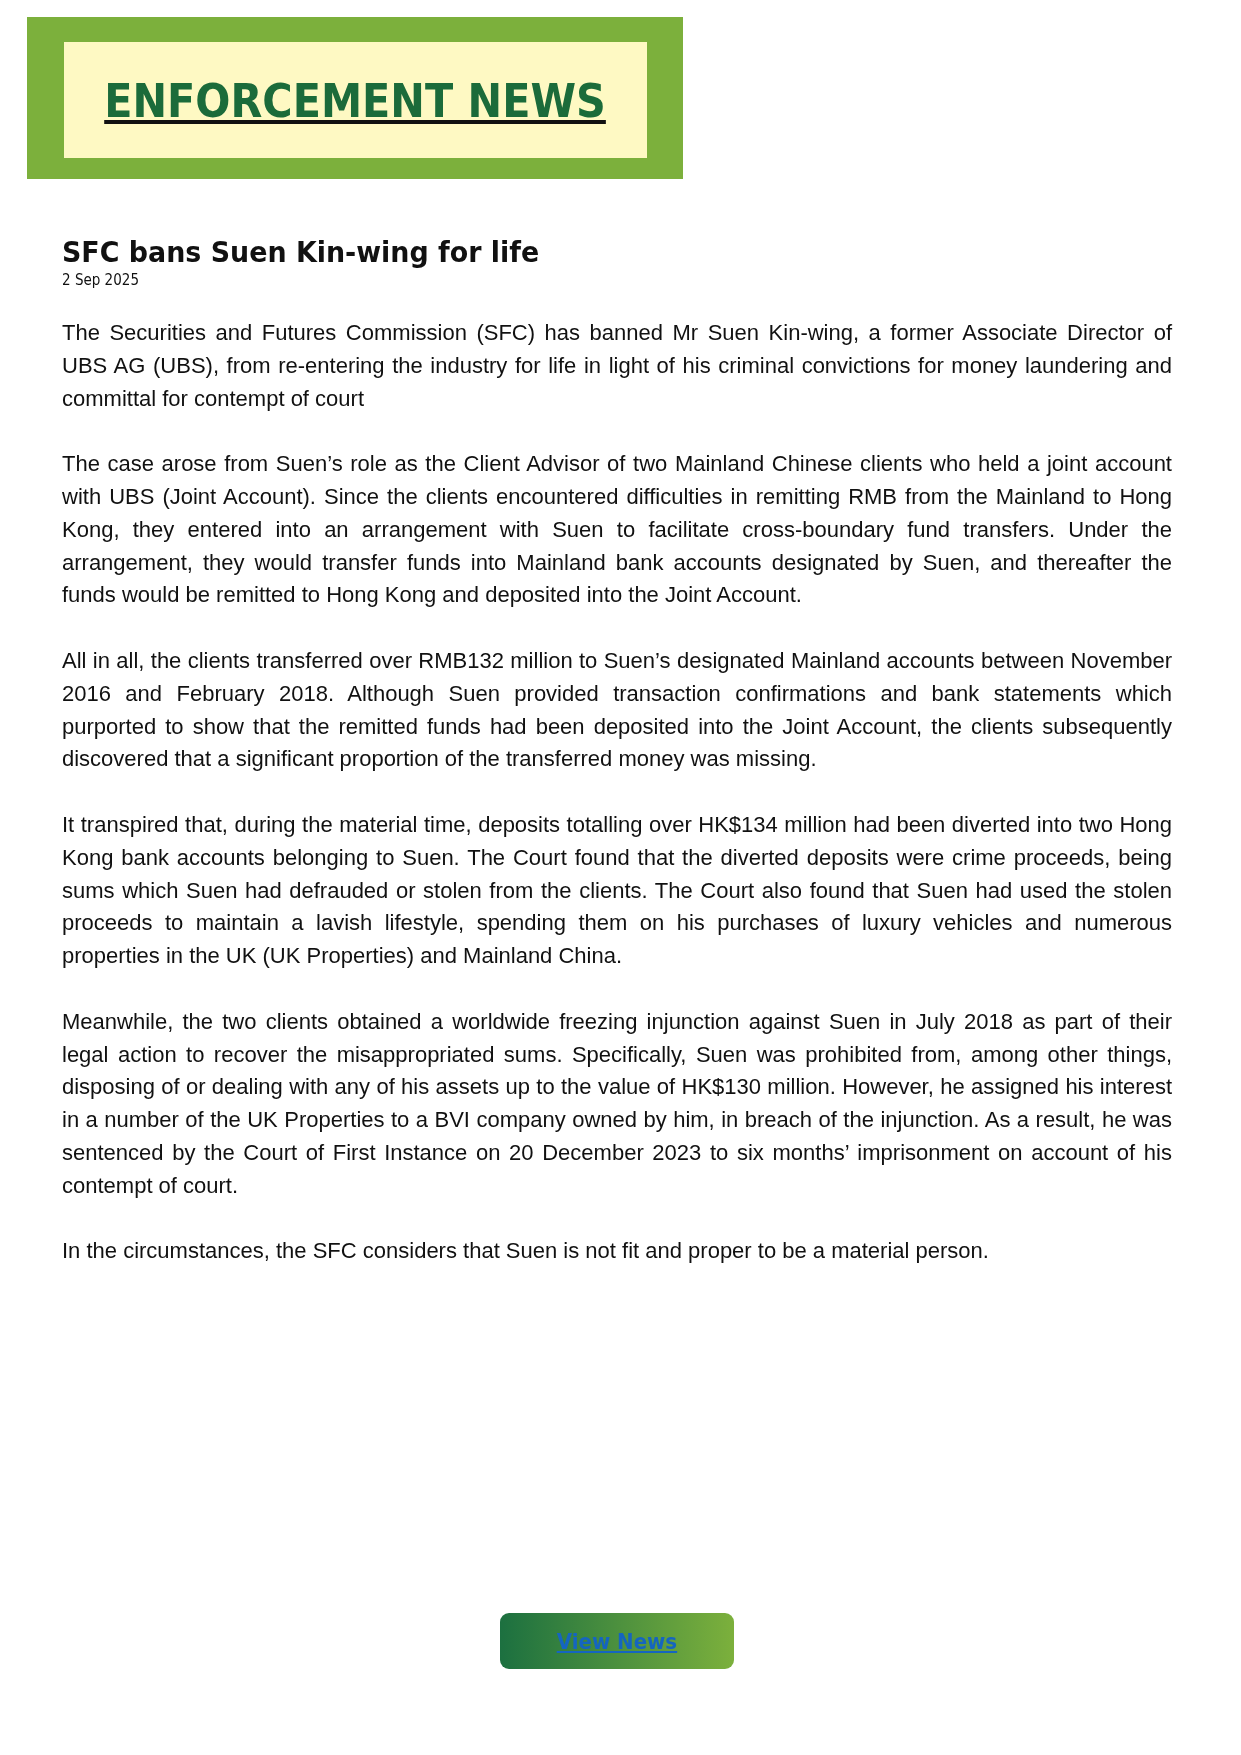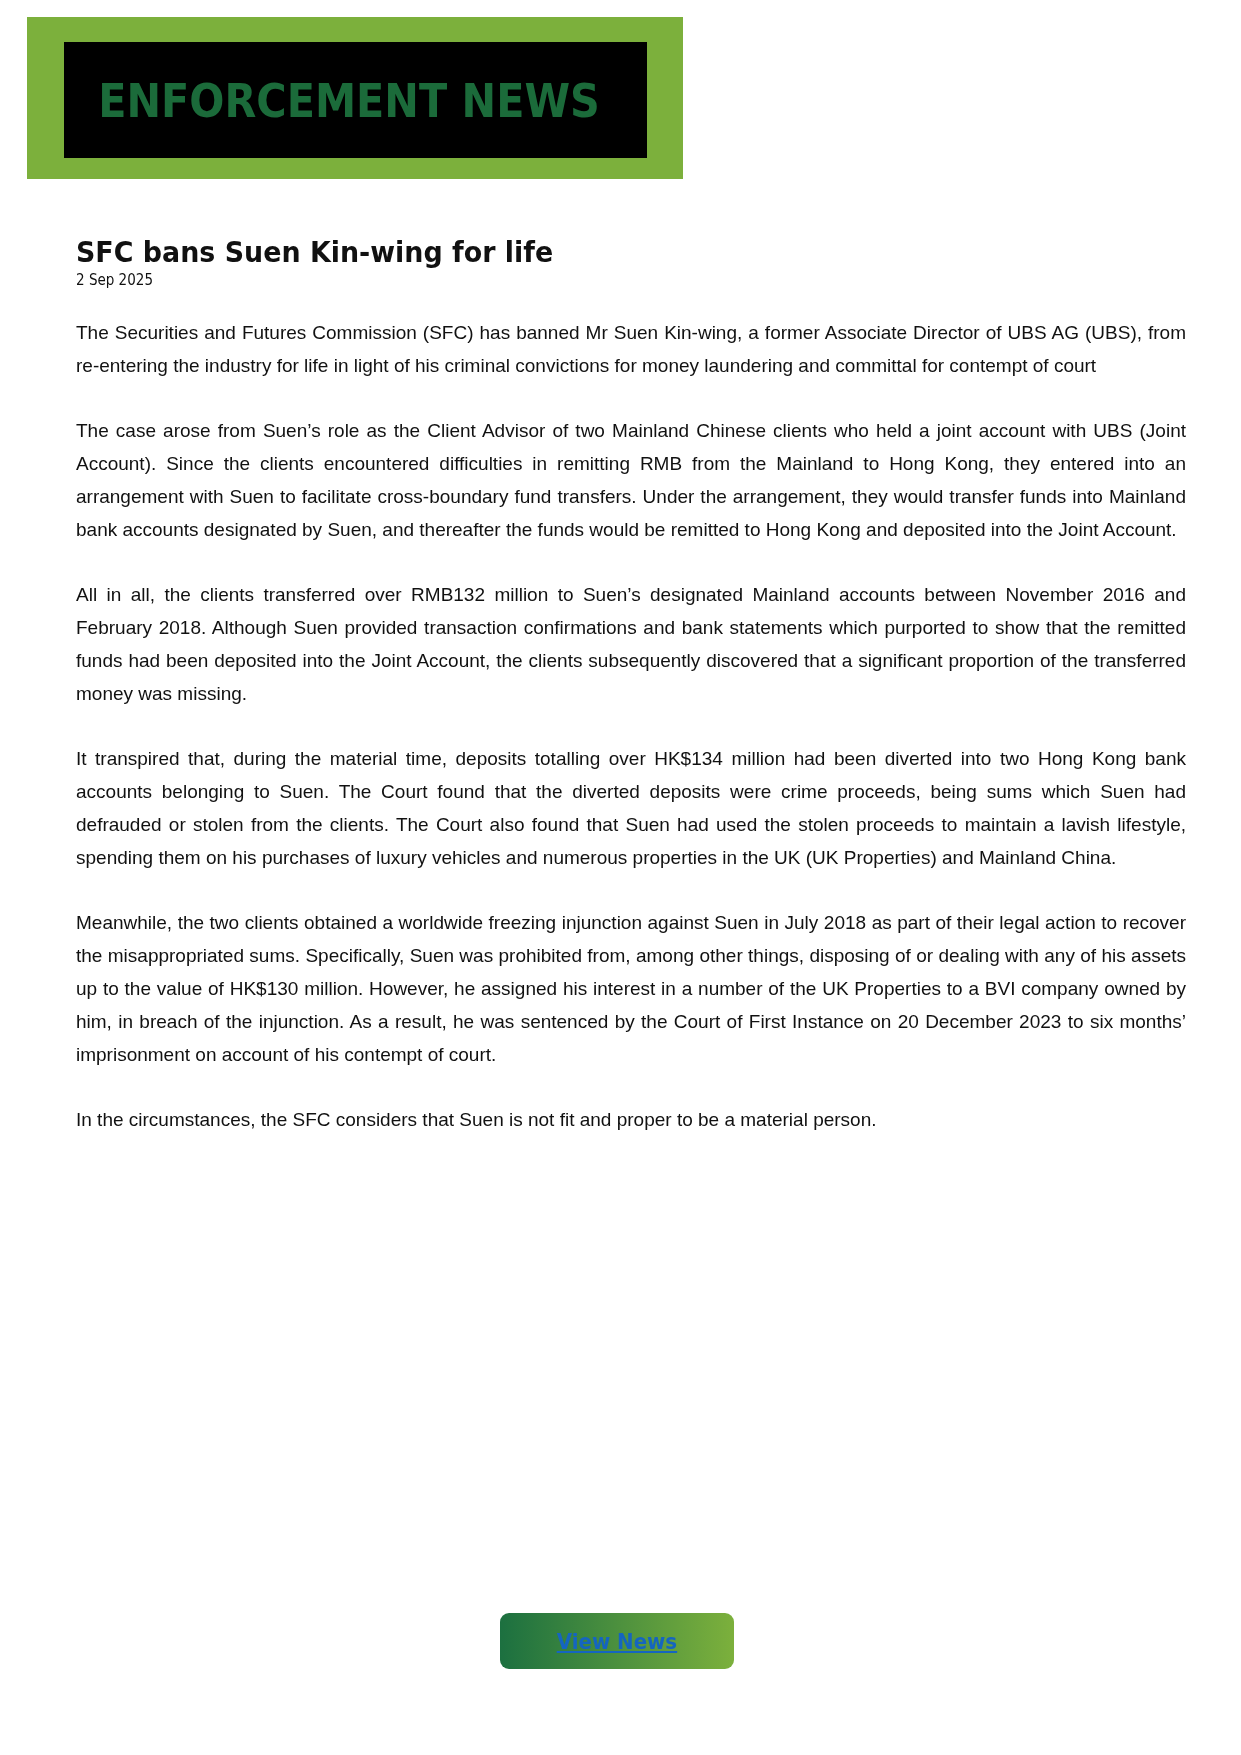--- a/index.html
+++ b/index.html
@@ -29,9 +29,11 @@
       top: 25px;
       width: 583px;
       height: 116px;
-      background: #000000;
+      background: #fef9c3;
       display: flex;
       align-items: center;
+      justify-content: center;
+      text-decoration: underline;
     }
     .banner-title {
       font-family: "DejaVu Sans", sans-serif;

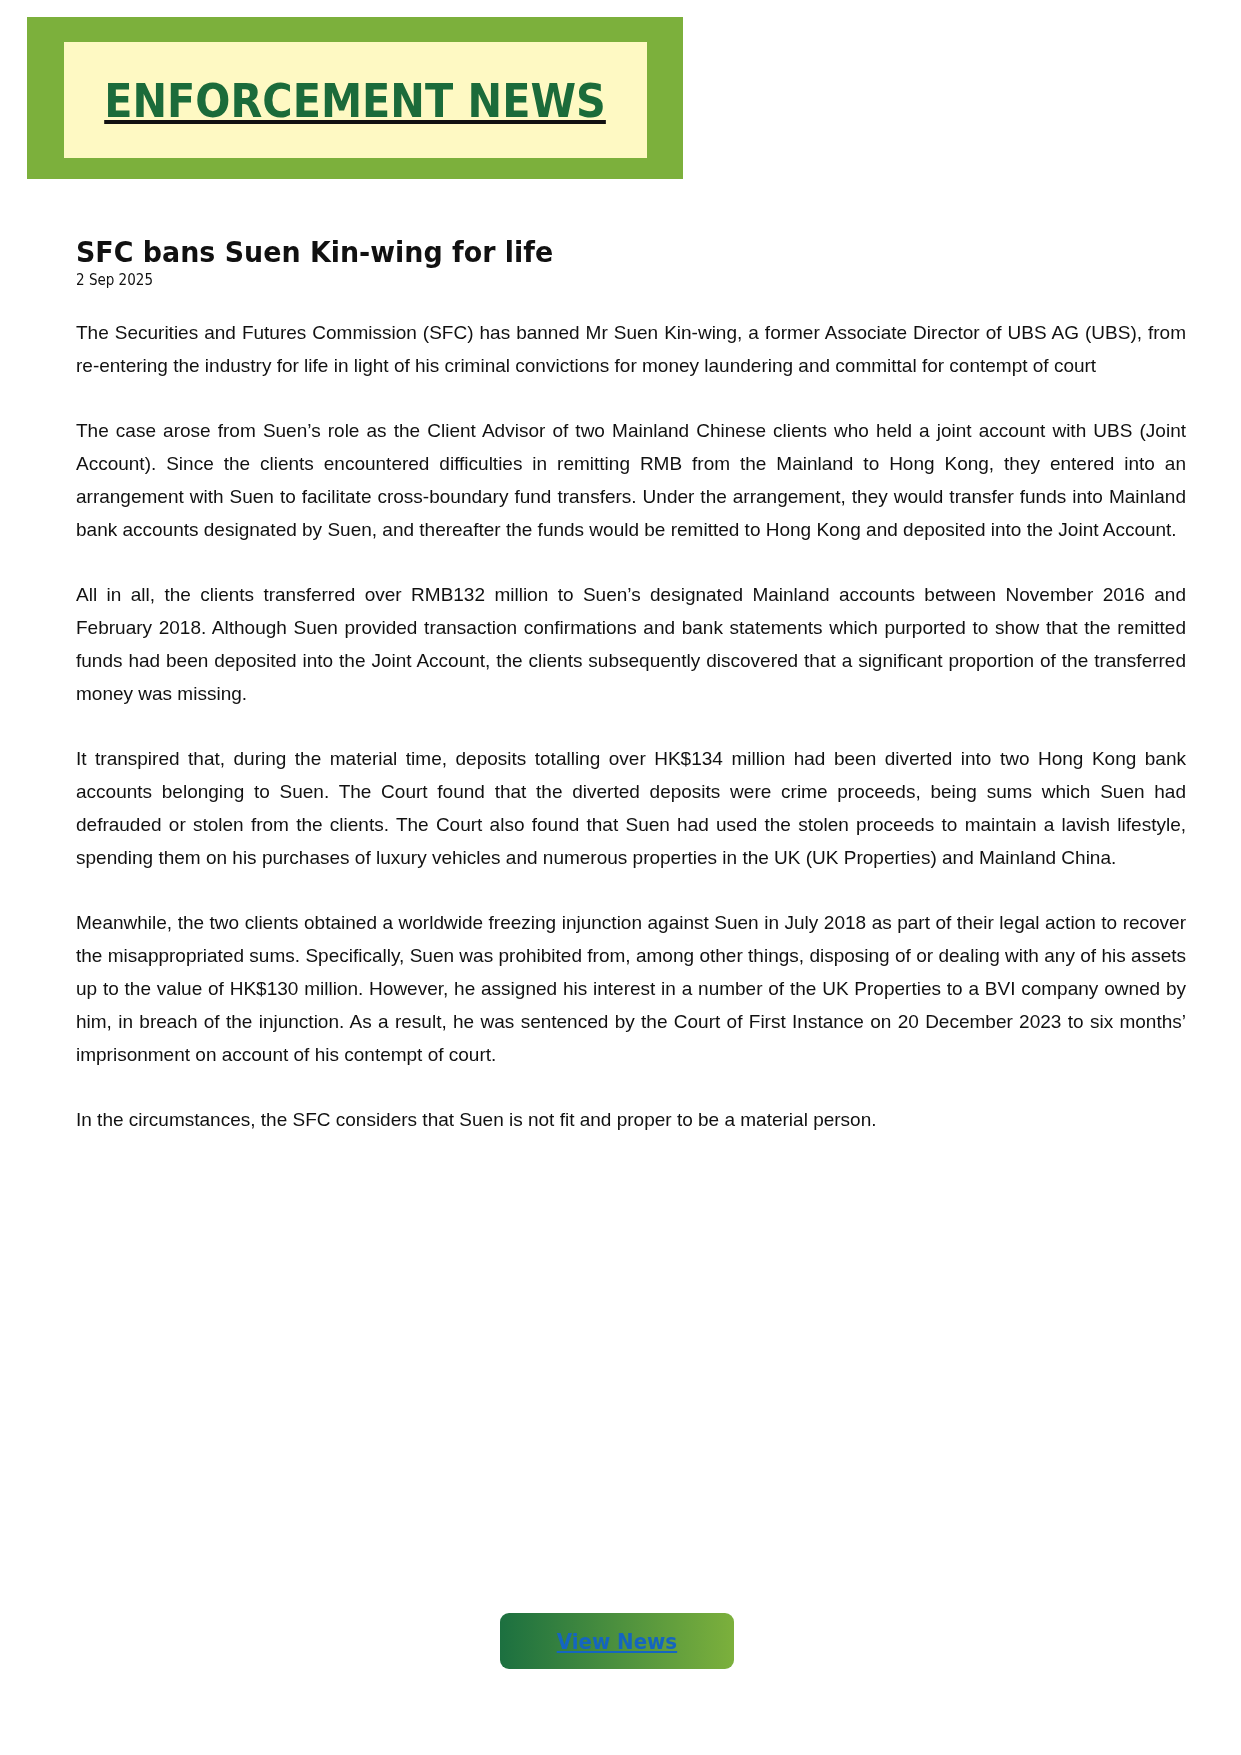--- a/index.html
+++ b/index.html
@@ -46,7 +46,7 @@
     }
     .article {
       position: absolute;
-      left: 76px;
+      left: 62px;
       top: 236px;
       width: 1110px;
     }

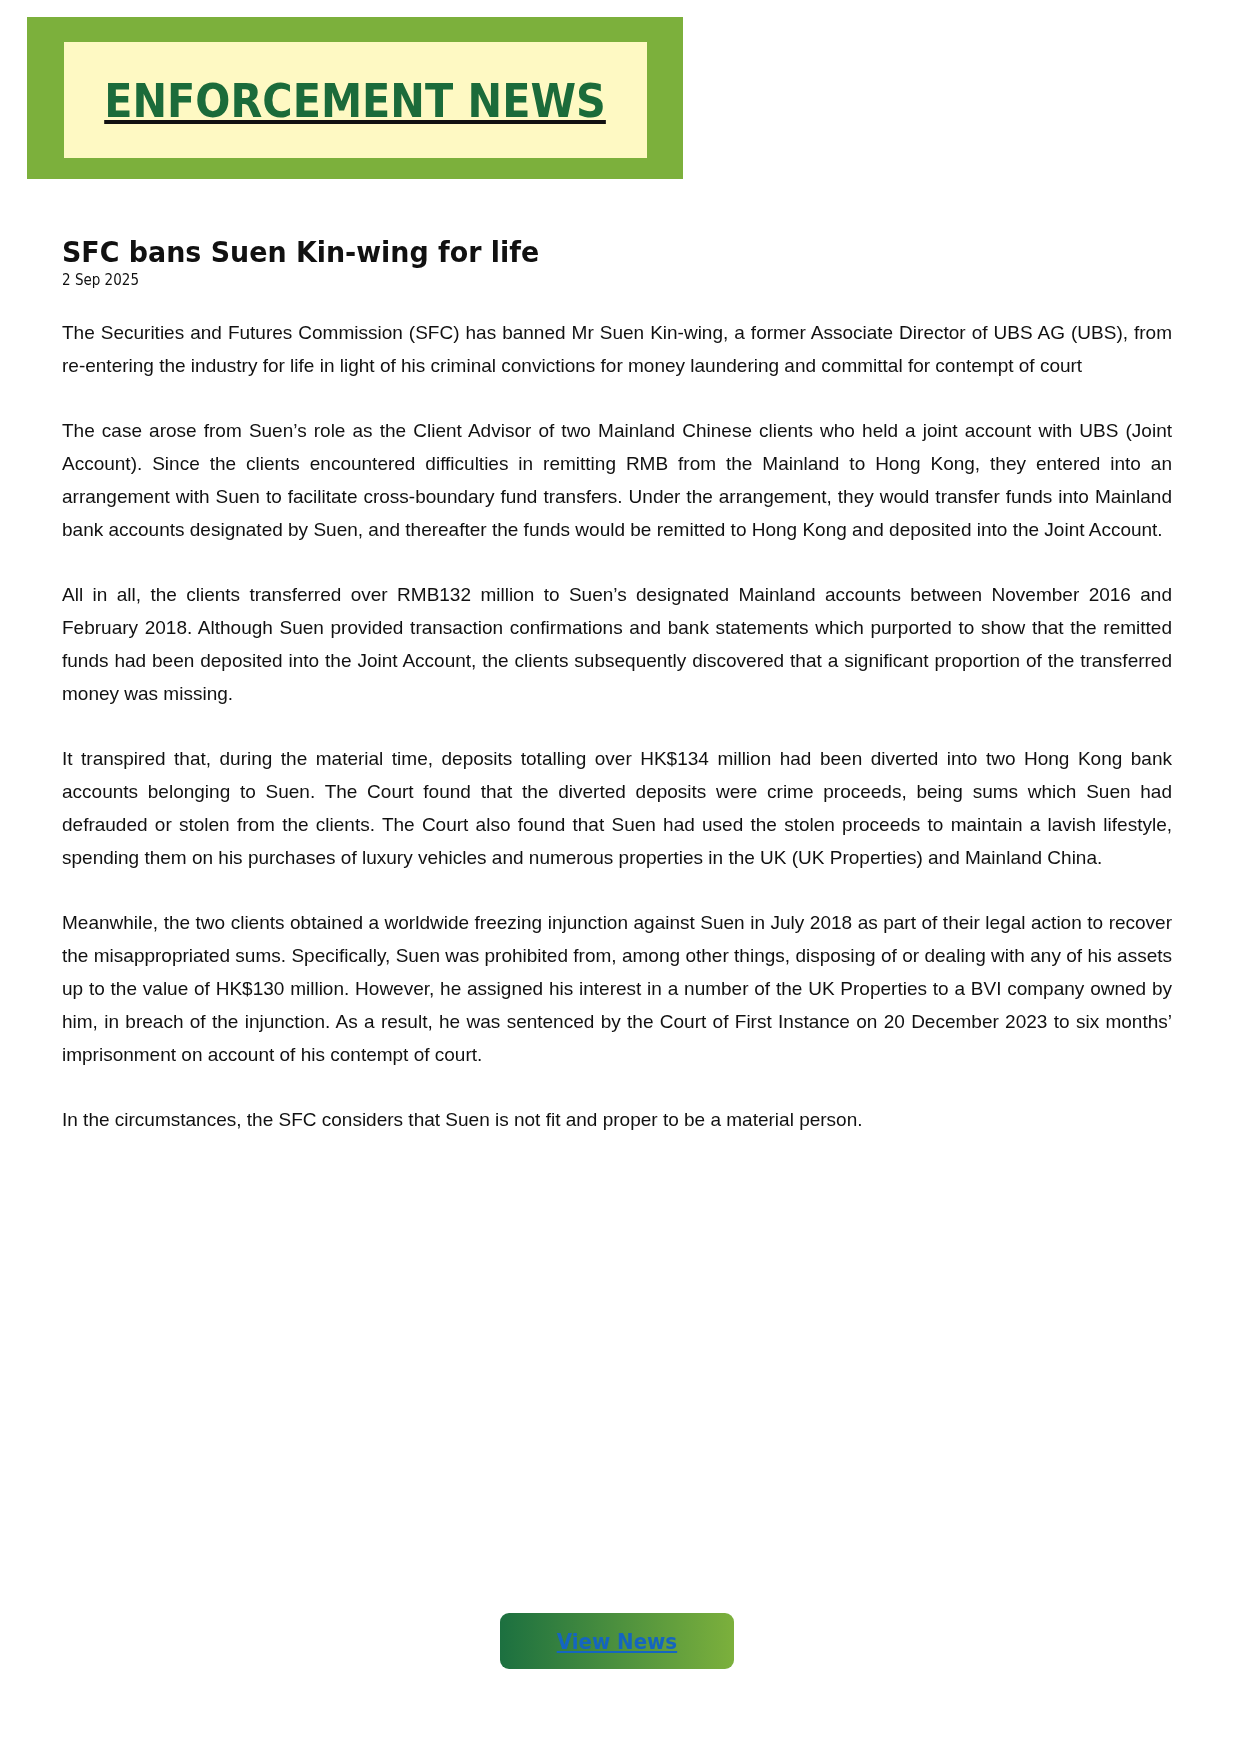--- a/index.html
+++ b/index.html
@@ -75,7 +75,7 @@
     }
     .body p {
       font-family: "Liberation Sans", sans-serif;
-      font-size: 19px;
+      font-size: 22px;
       line-height: 32.8px;
       text-align: justify;
       margin: 0 0 32.8px 0;

